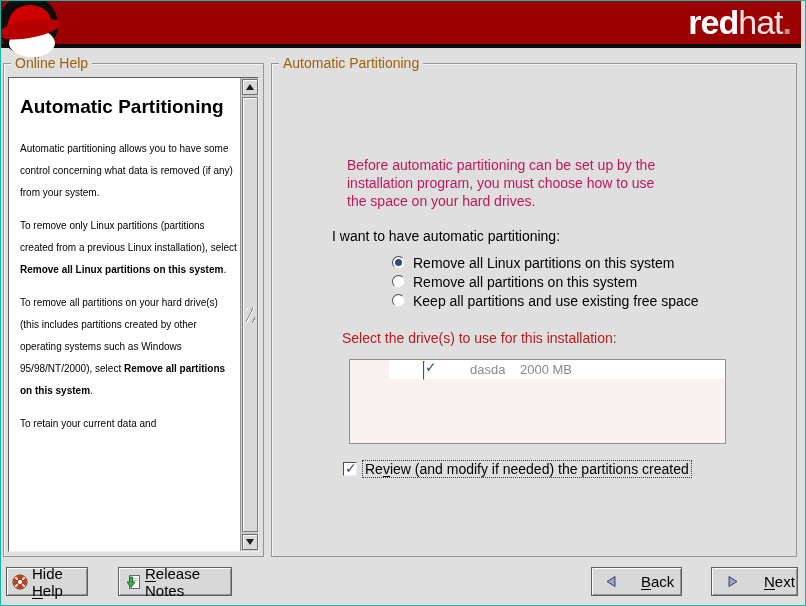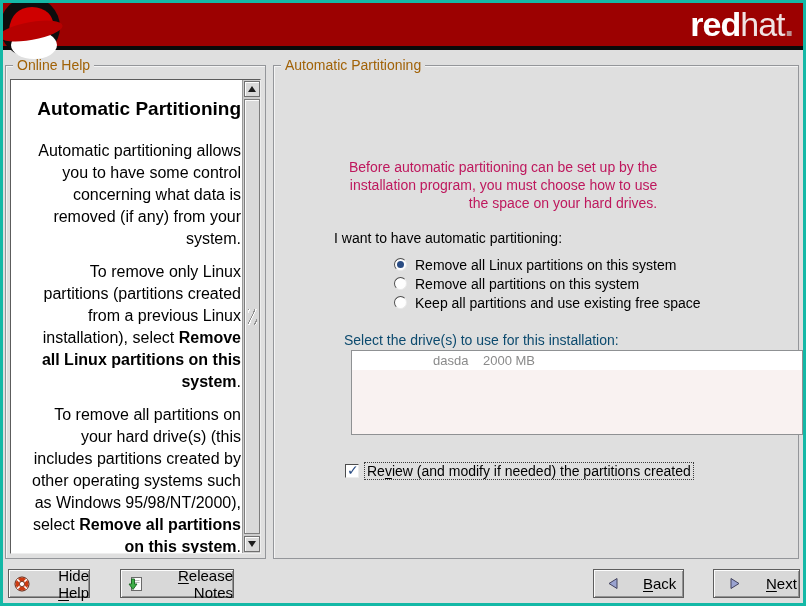--- a/index.html
+++ b/index.html
@@ -8,9 +8,8 @@
 
   .window {
     position:relative; width:806px; height:606px;
-    border:3px solid #14b8a6; background:var(--window_bg,#dfdfdf);
+    border:1px solid #14b8a6; background:var(--window_bg,#dfdfdf);
     overflow:hidden;
-    text-align:right;
   }
 
   

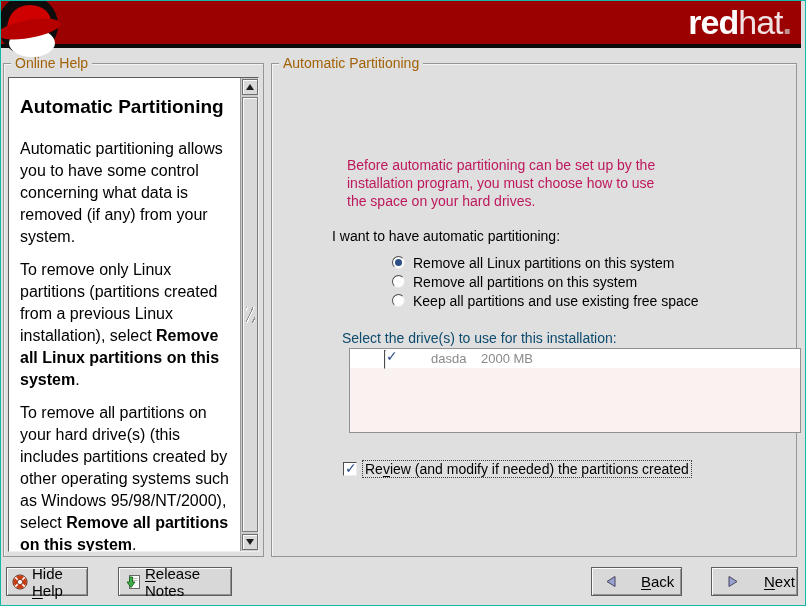--- a/index.html
+++ b/index.html
@@ -43,7 +43,7 @@
   }
   .help-content { position:absolute; left:0; top:0; right:18px; bottom:0; padding:0 1px 0 11px; overflow:hidden; }
   .help-title { font-size:19px; font-weight:bold; margin:18px 0 20px; white-space:nowrap; color:#000; }
-  .help-p { font-size:16px; line-height:22px; margin-bottom:11px; color:#000; }
+  .help-p { font-size:10px; line-height:22px; margin-bottom:11px; color:#000; }
   .help-p b { font-weight:bold; }
 
   

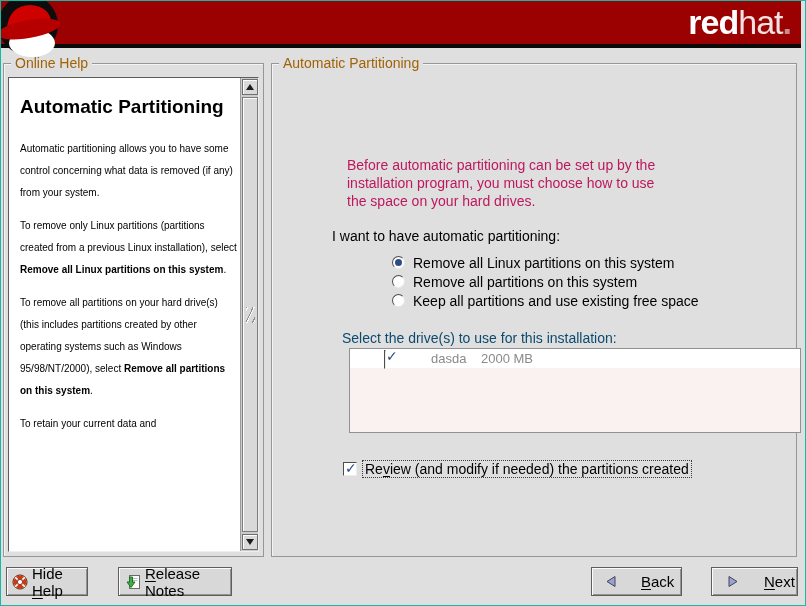--- a/index.html
+++ b/index.html
@@ -79,7 +79,7 @@
   }
   .radio-label { font-size:14px; color:#000; }
 
-  .drive-prompt { position:absolute; left:70px; top:266px; font-size:14px; color:#0c4a6e; }
+  .drive-prompt { position:absolute; left:70px; top:266px; font-size:14px; color:#b91c1c; }
   .listbox {
     position:absolute; left:77px; top:284px; width:452px; height:85px;
     background:var(--list_bg,#f9f2f1); border:1px solid #8f9193; overflow:hidden;

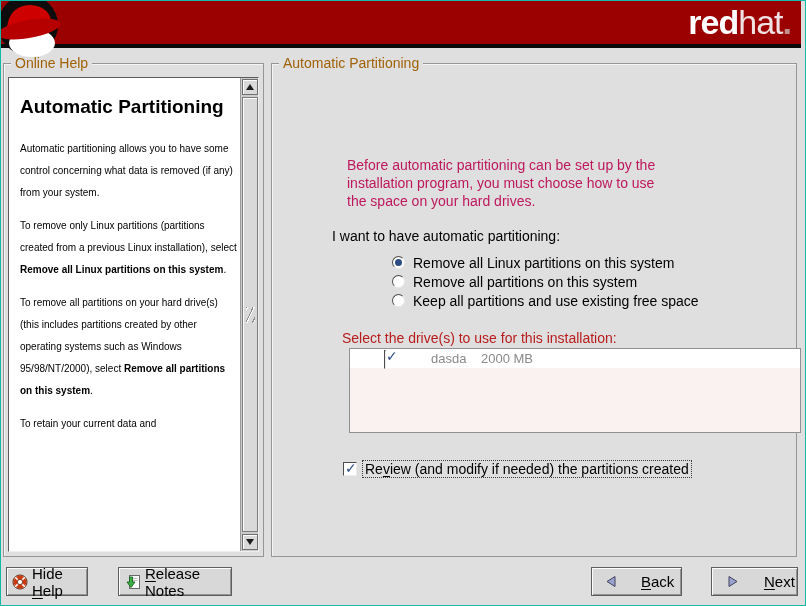--- a/index.html
+++ b/index.html
@@ -81,8 +81,8 @@
 
   .drive-prompt { position:absolute; left:70px; top:266px; font-size:14px; color:#b91c1c; }
   .listbox {
-    position:absolute; left:77px; top:284px; width:452px; height:85px;
-    background:var(--list_bg,#f9f2f1); border:1px solid #8f9193; overflow:hidden;
+    position:absolute; left:77px; top:295px; width:377px; height:85px;
+    background:var(--list_bg,#f9f2f1); border:1px solid #8f9193; overflow:hidden;padding-left:39px;
   }
   .drive-row { position:relative; height:19px; background:#fff; }
   .drive-check { position:absolute; left:34px; top:2px; }

